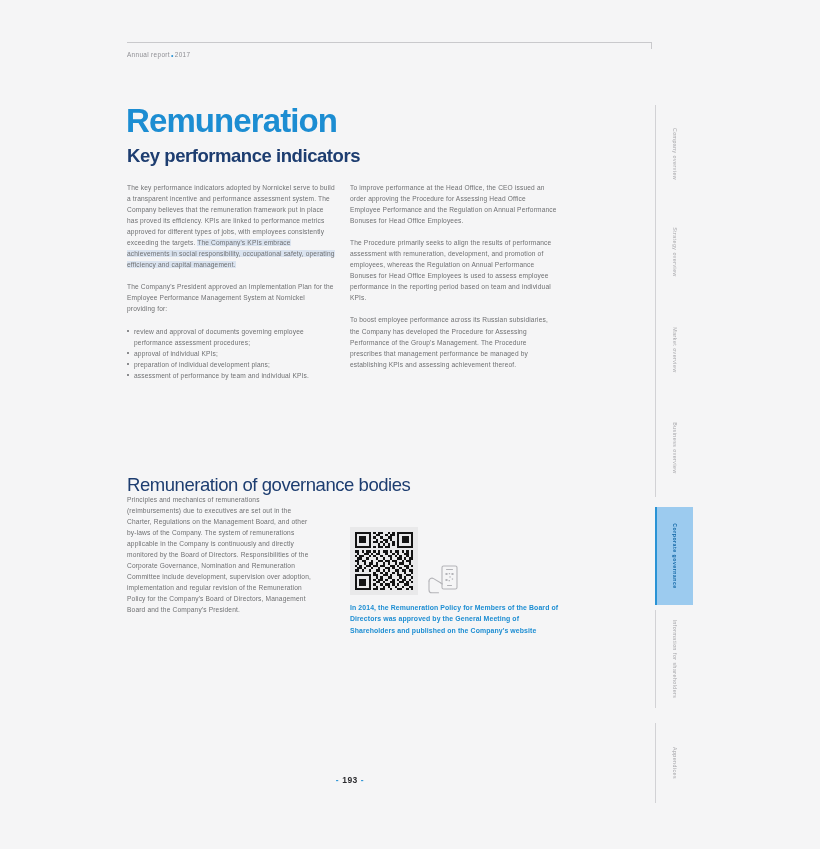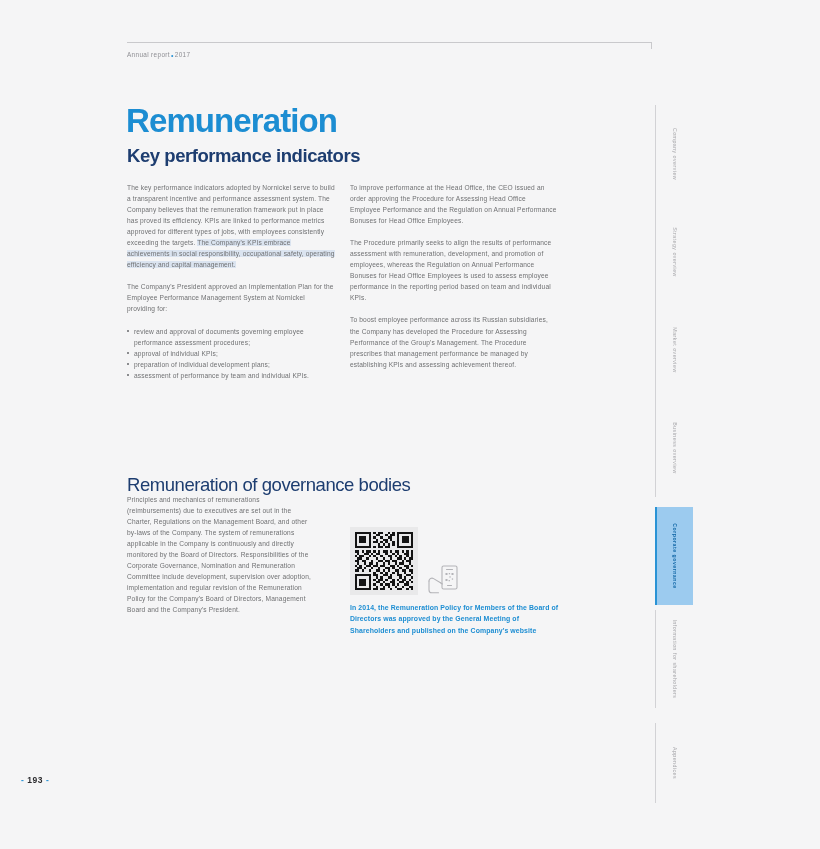--- a/index.html
+++ b/index.html
@@ -170,11 +170,11 @@
     left: 0;
     top: 775px;
     width: 700px;
+    text-align: center;
     font-size: 8.5px;
     font-weight: bold;
     color: #2b2b2e;
     letter-spacing: 0.5px;
-    margin-left: 18px;
   }
   #page-number .pn-dash {
     color: #2a93d5;

